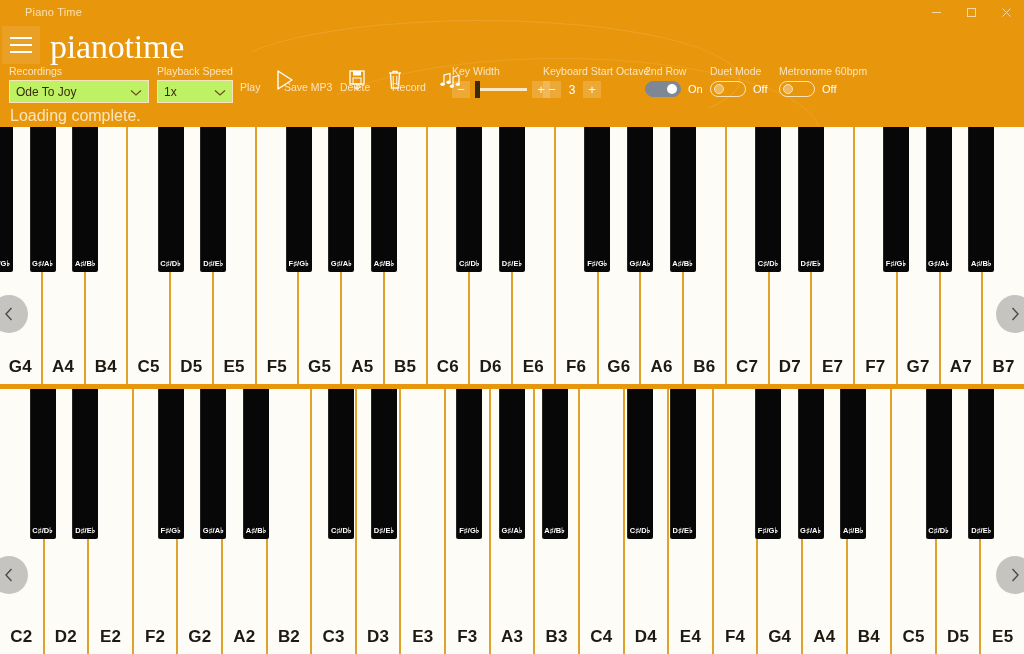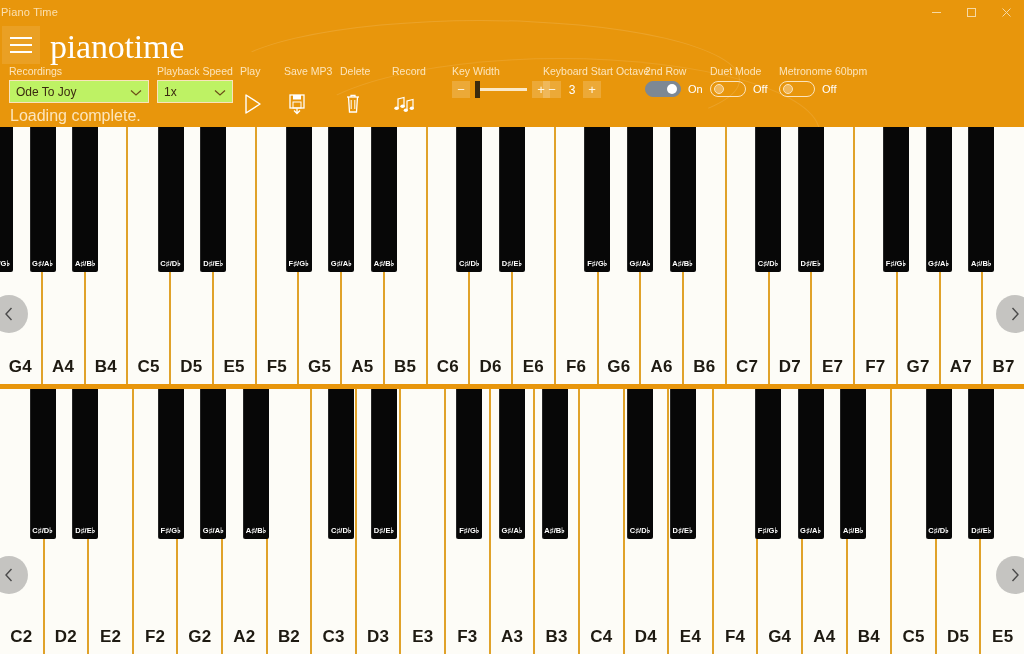--- a/index.html
+++ b/index.html
@@ -24,7 +24,7 @@
   }
   .titlebar-text {
     font-size: 11px; color: #FBE0B0;
-    padding-left: 1px; letter-spacing: .2px;
+    padding-left: 25px; letter-spacing: .2px;
   }
   .win-ctrls {
     position: absolute; right: 0; top: 0;

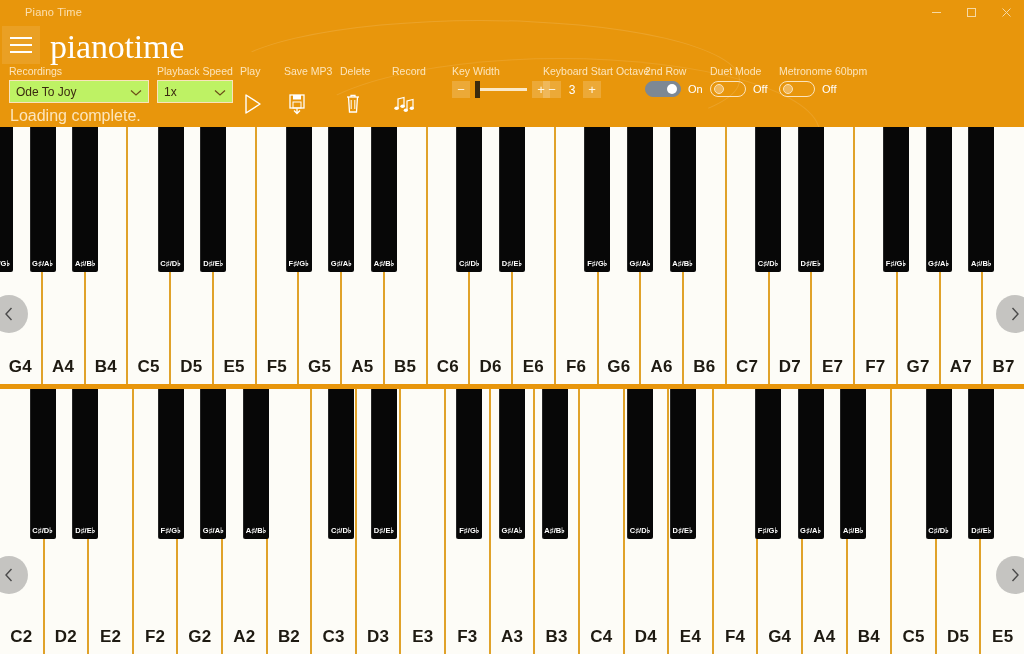--- a/index.html
+++ b/index.html
@@ -112,8 +112,8 @@
   }
 
   .iconbtn {
-    display: flex; flex-direction: column;
-    align-items: flex-start;
+    display: flex; flex-direction: row;
+    align-items: flex-end;
     gap: 12px;
   }
   .iconbtn .ico {

